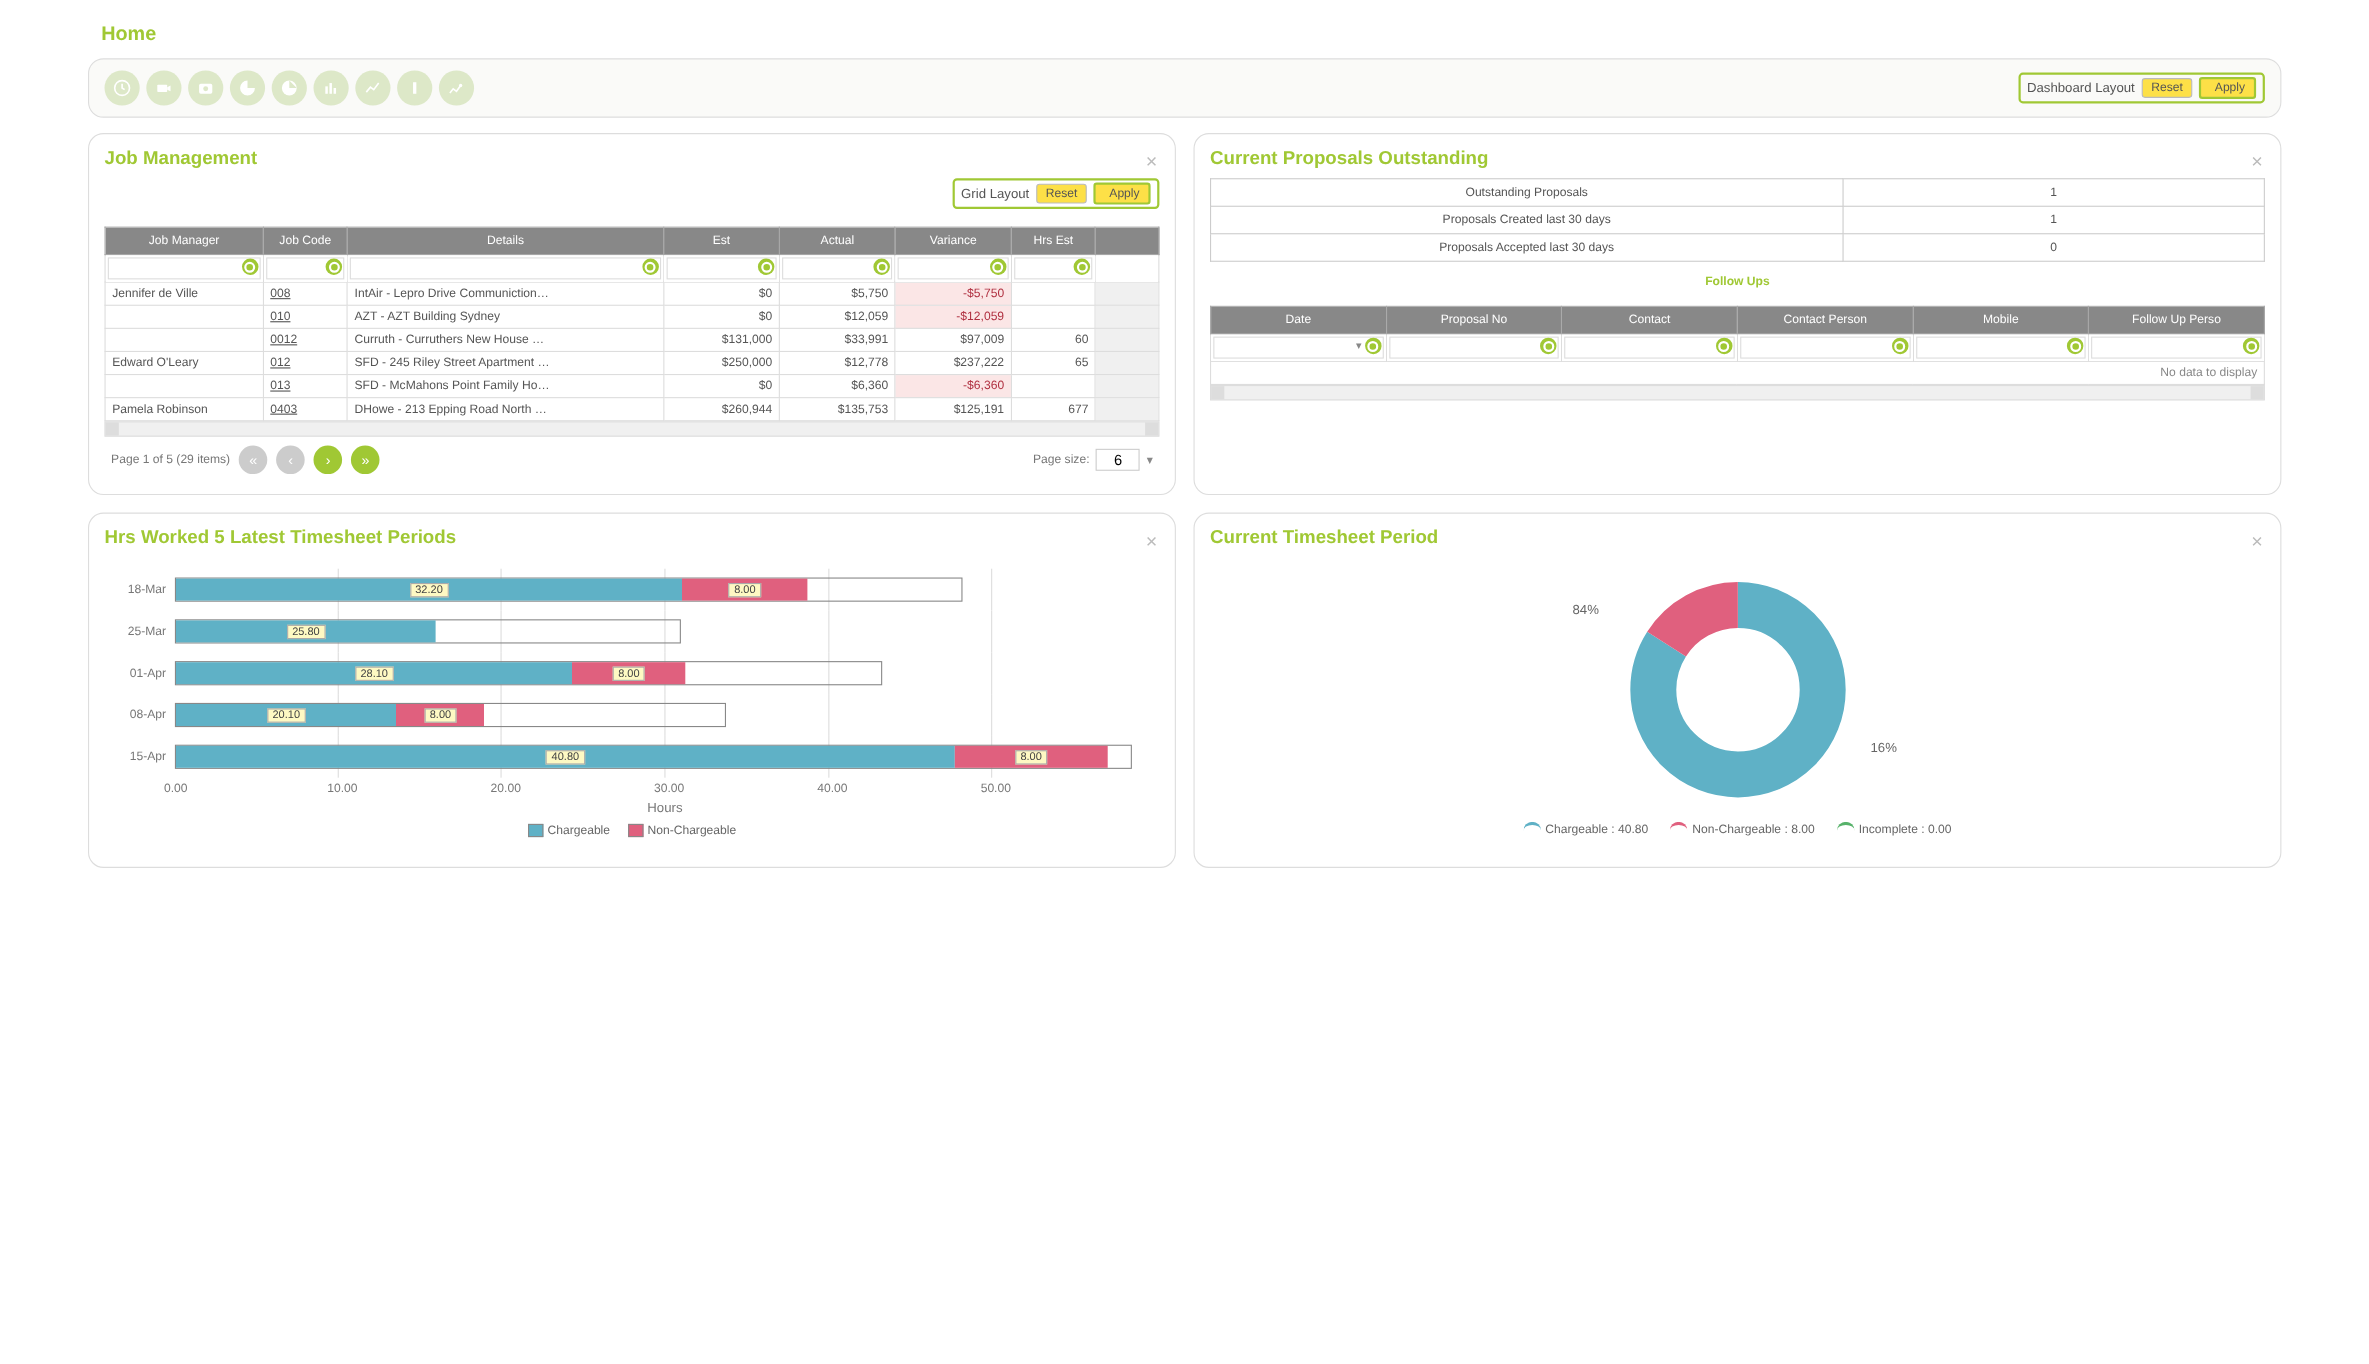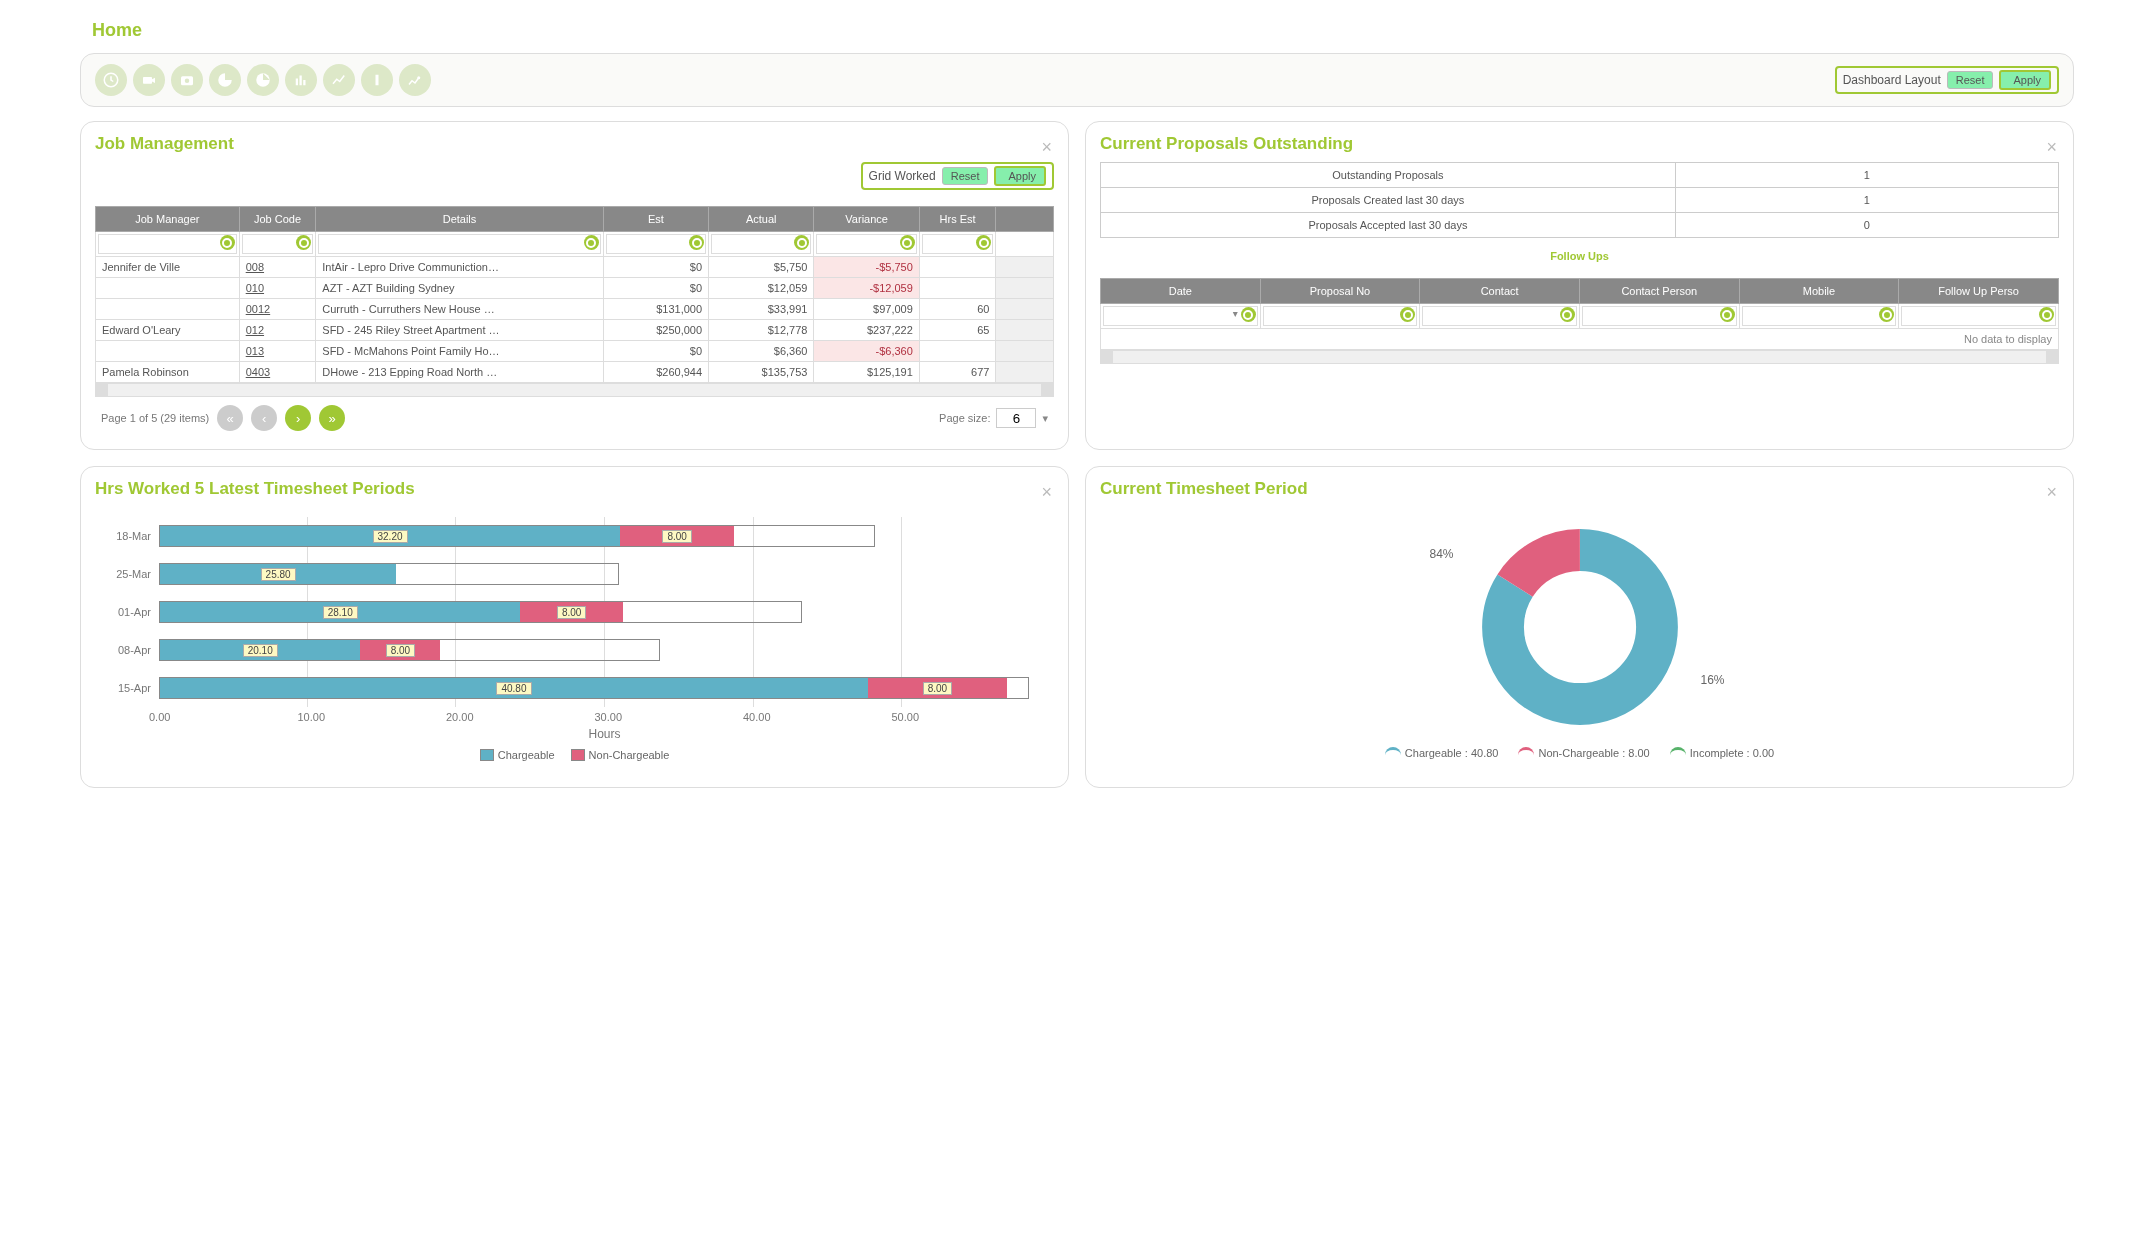--- a/index.html
+++ b/index.html
@@ -11,7 +11,7 @@
 .tool-icon svg { width: 18px; height: 18px; fill: #fff; }
 .tool-right { display: flex; align-items: center; gap: 6px; border: 2px solid #a0c834; border-radius: 4px; padding: 2px 6px; }
 .tool-right-label { color: #555; font-size: 12px; }
-.small-btn { border: 1px solid #bbb; background: #86efac; padding: 2px 8px; border-radius: 3px; font-size: 11px; color: #555; cursor: pointer; }
+.small-btn { border: 1px solid #bbb; background: #fde047; padding: 2px 8px; border-radius: 3px; font-size: 11px; color: #555; cursor: pointer; }
 .small-btn.primary { border: 2px solid #a0c834; padding-left: 12px; }
 .grid-wrap { display: grid; grid-template-columns: 1fr 1fr; gap: 16px; }
 .panel { border: 1px solid #ddd; border-radius: 14px; padding: 12px 14px 18px; position: relative; }

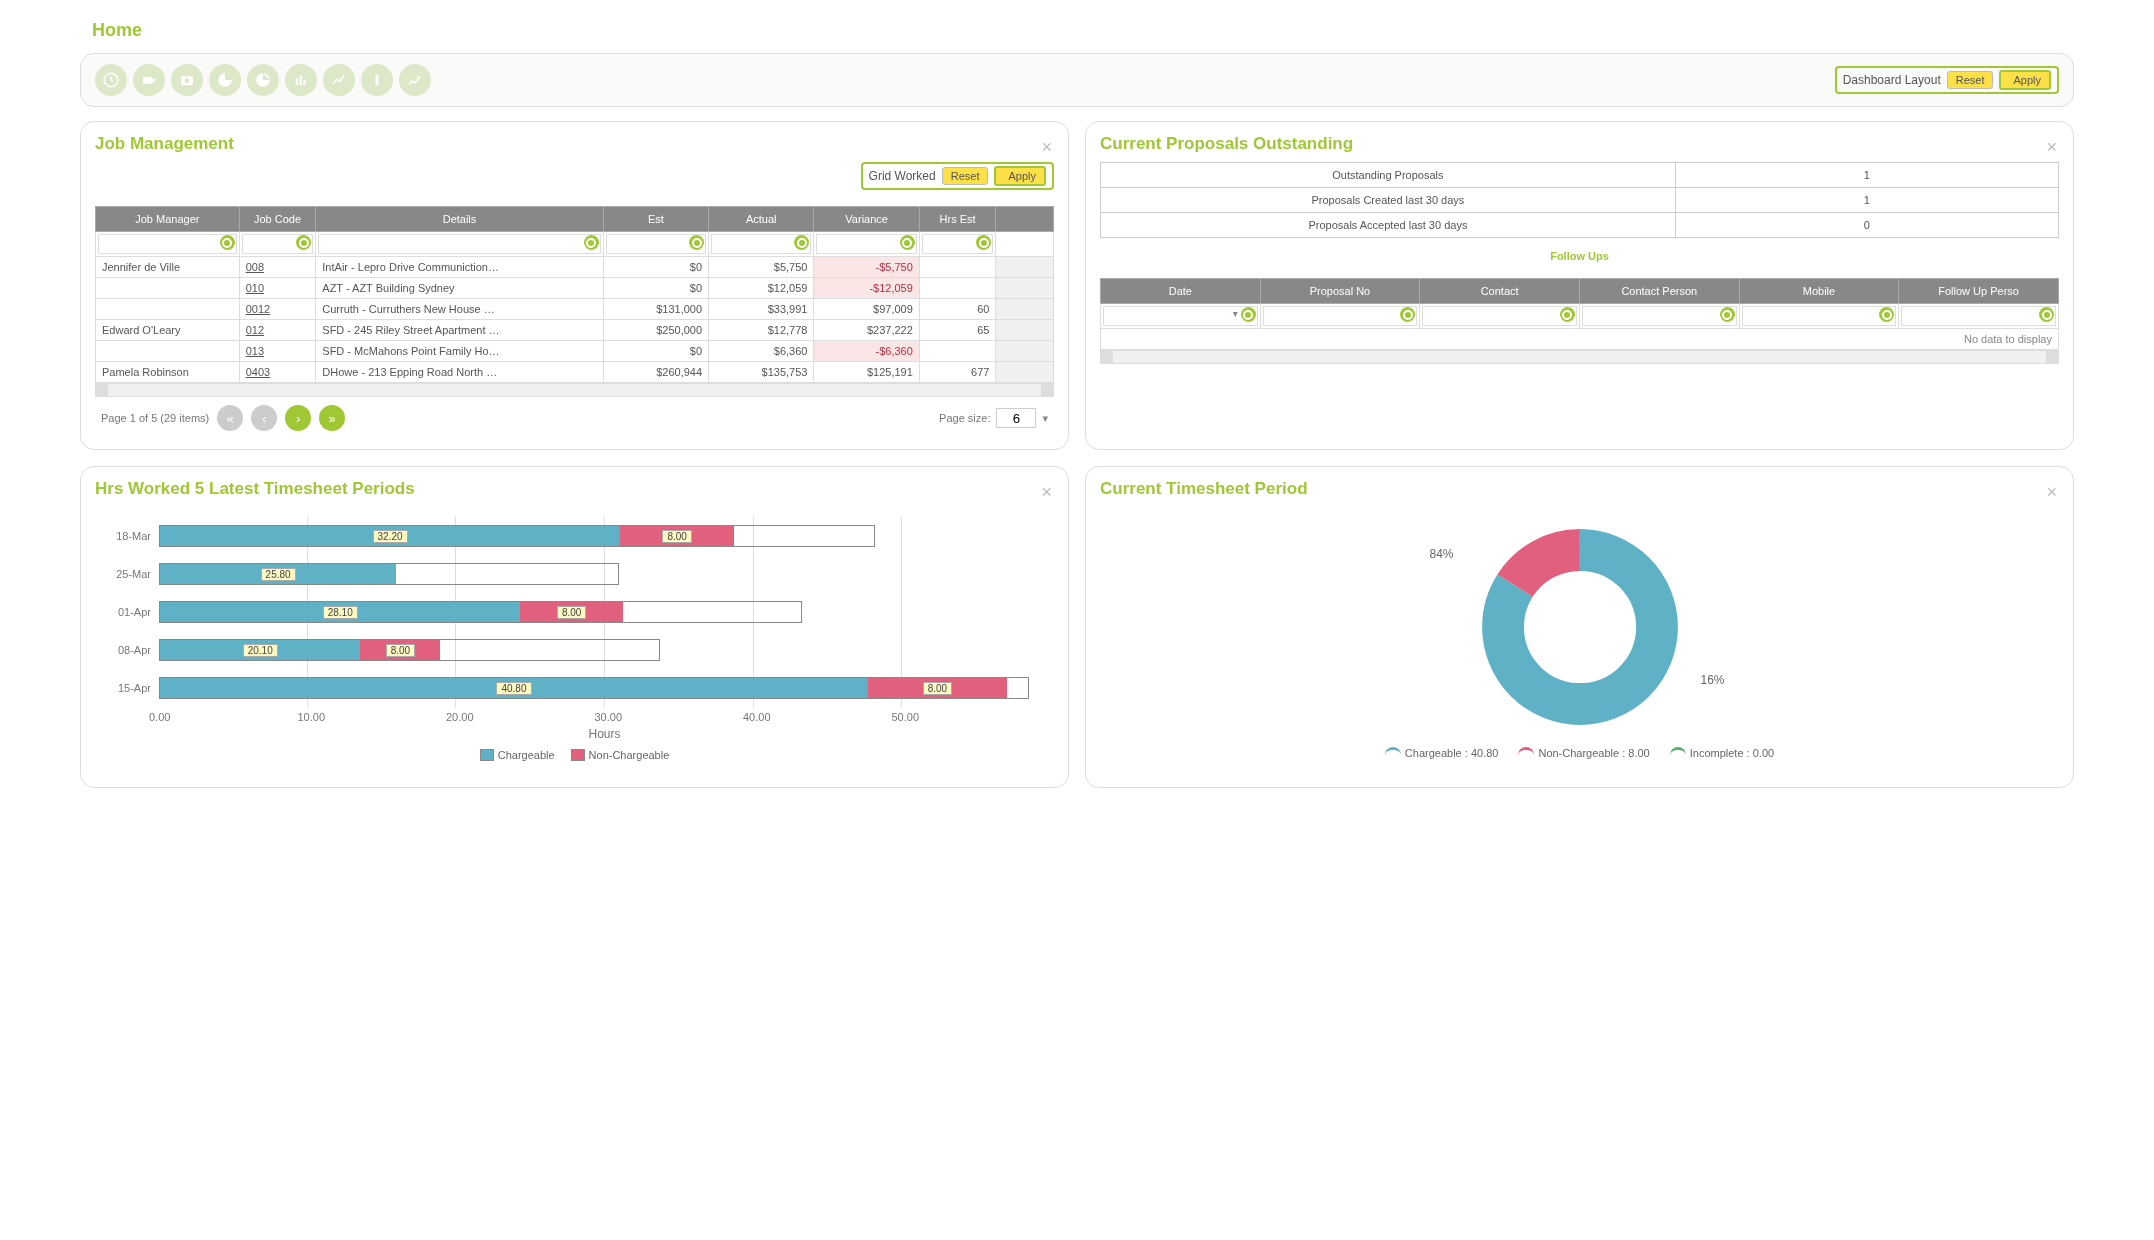--- a/index.html
+++ b/index.html
@@ -153,7 +153,7 @@
     <div class="panel-title">Job Management</div>
     <div class="grid-actions">
       <div class="gl-wrap">
-        <span class="label">Grid Worked</span>
+        <span class="label">Grid Layout</span>
         <button class="small-btn">Reset</button>
         <button class="small-btn primary">Apply</button>
       </div>

